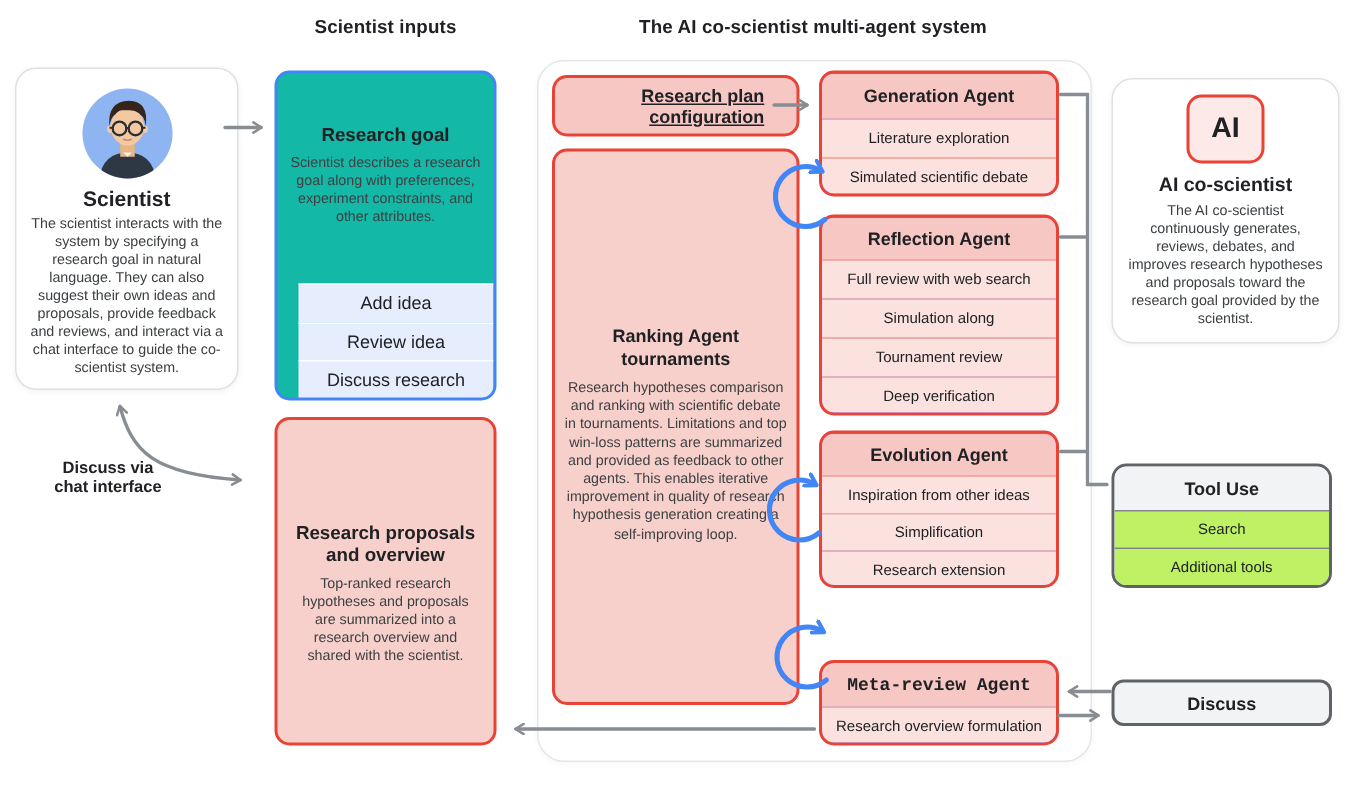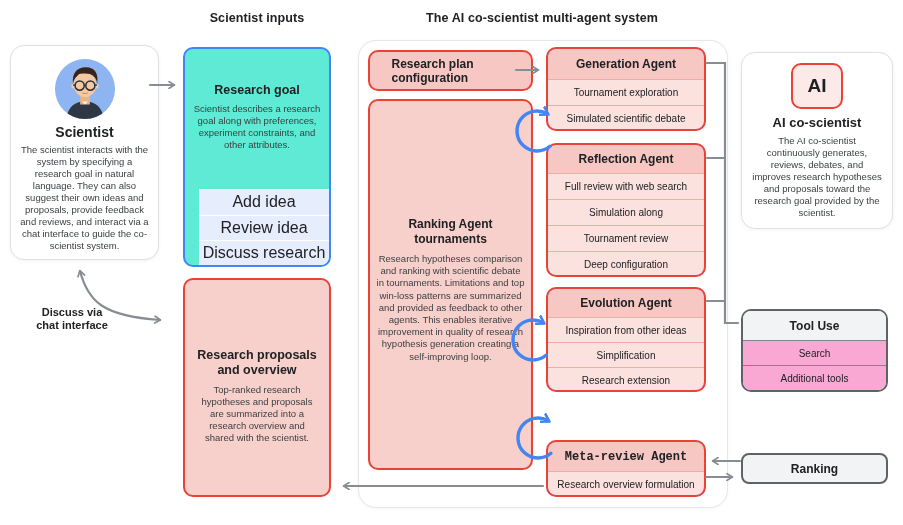--- a/index.html
+++ b/index.html
@@ -35,7 +35,7 @@
   #panel{left:358px;top:40px;width:368px;height:466px;background:#fff;border:1.5px solid #e4e6e9;
     border-radius:18px;box-shadow:0 1px 4px rgba(0,0,0,.04);z-index:1;}
   #plan-box{left:368px;top:50px;width:165px;height:41px;display:flex;align-items:center;justify-content:center;
-    text-align:left;font-weight:bold;font-size:12px;line-height:14px;background:#f7c8c3;z-index:2;}
+    text-align:right;font-weight:bold;font-size:12px;line-height:14px;background:#f7c8c3;z-index:2;text-decoration:underline;}
   #plan-box span{max-width:118px;}
   #ranking-box{left:368px;top:99px;width:165px;height:371px;text-align:center;z-index:2;}
   #ranking-box .title{font-weight:bold;font-size:12px;line-height:14.5px;padding-top:116px;margin:0 auto;max-width:112px;}

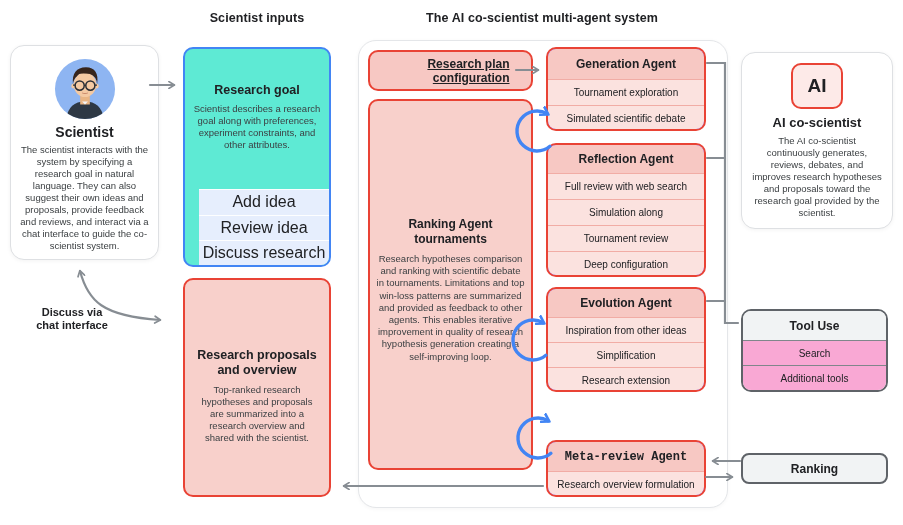--- a/index.html
+++ b/index.html
@@ -18,7 +18,7 @@
   #scientist-card .desc{font-size:9.5px;line-height:12px;color:#3c4043;padding:4px 7px 0;}
   
   #goal-box{left:183px;top:47px;width:148px;height:220px;border:2px solid #4285f4;border-radius:10px;
-    background:#5eead4;overflow:hidden;z-index:2;box-sizing:border-box;}
+    background:#14b8a6;overflow:hidden;z-index:2;box-sizing:border-box;}
   #goal-box .top{height:140px;text-align:center;}
   #goal-box .title{font-weight:bold;font-size:12.5px;padding-top:34px;}
   #goal-box .desc{font-size:9.5px;line-height:12px;color:#3c4043;padding:6px 8px 0;}

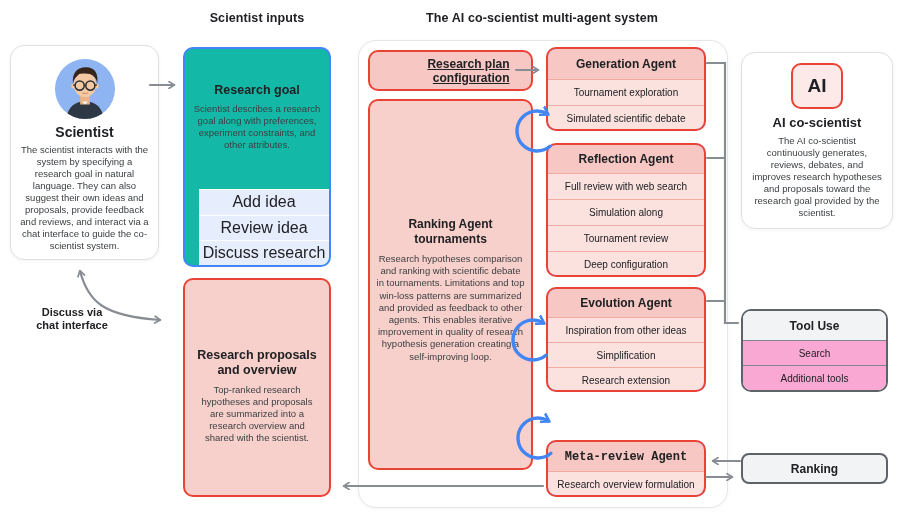--- a/index.html
+++ b/index.html
@@ -139,7 +139,7 @@
 
   <div class="abs agent" id="agent-generation">
     <div class="hd">Generation Agent</div>
-    <div class="row">Tournament exploration</div>
+    <div class="row">Literature exploration</div>
     <div class="row">Simulated scientific debate</div>
   </div>
 

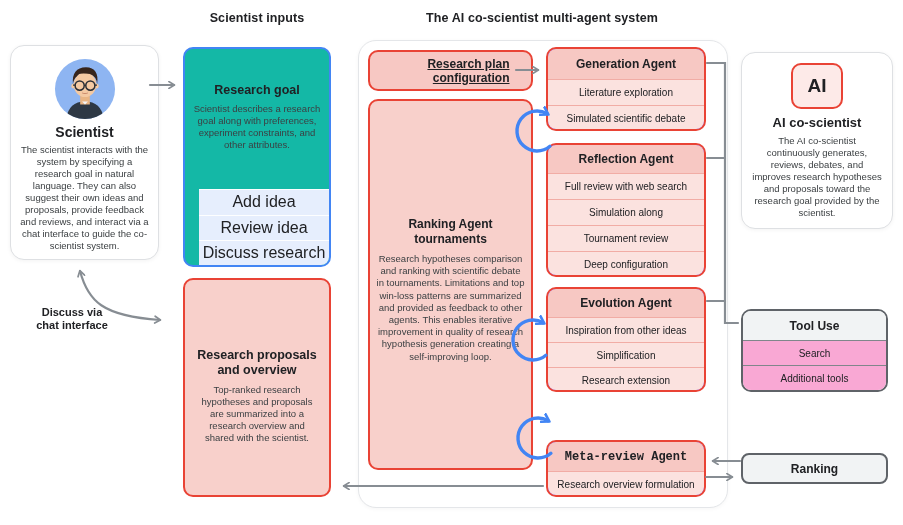--- a/index.html
+++ b/index.html
@@ -23,7 +23,7 @@
   #goal-box .title{font-weight:bold;font-size:12.5px;padding-top:34px;}
   #goal-box .desc{font-size:9.5px;line-height:12px;color:#3c4043;padding:6px 8px 0;}
   .goal-row{height:24.5px;background:#e6eefd;border-top:1.7px solid #fdfeff;
-    display:flex;align-items:center;justify-content:center;font-size:16px;font-weight:500;margin-left:14px;}
+    display:flex;align-items:center;justify-content:center;font-size:12px;font-weight:500;margin-left:14px;}
   
   .redfill{background:#f8d0cb;border:2px solid #e94335;border-radius:10px;box-sizing:border-box;}
   #proposals-box{left:183px;top:278px;width:148px;height:219px;text-align:center;z-index:2;}

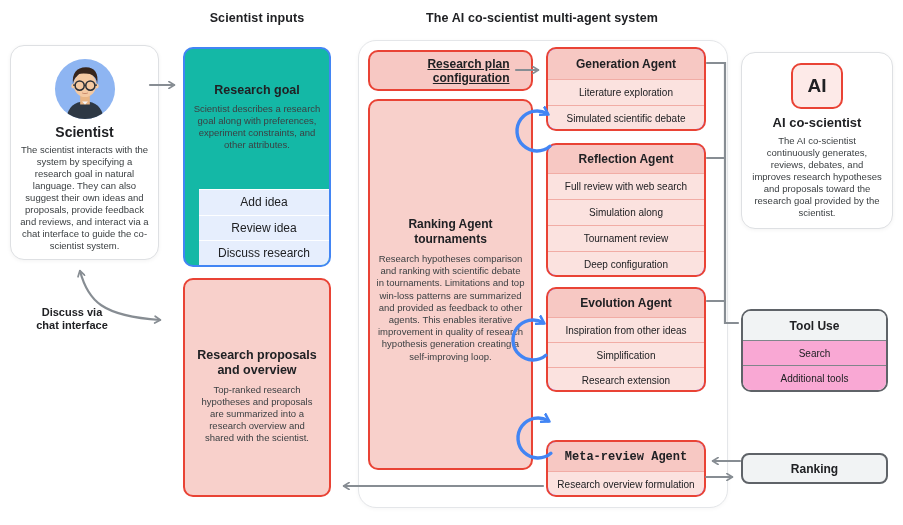--- a/index.html
+++ b/index.html
@@ -148,7 +148,7 @@
     <div class="row">Full review with web search</div>
     <div class="row">Simulation along</div>
     <div class="row">Tournament review</div>
-    <div class="row">Deep configuration</div>
+    <div class="row">Deep verification</div>
   </div>
 
   <div class="abs agent" id="agent-evolution">

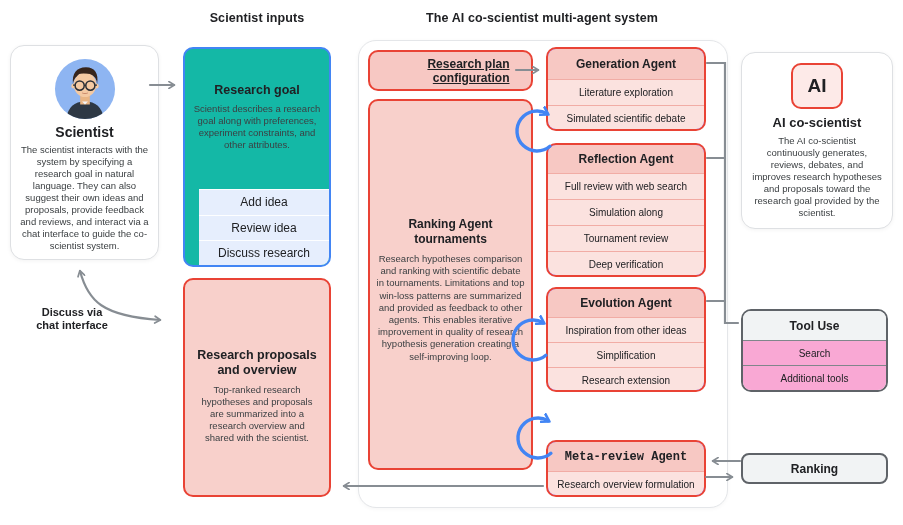--- a/index.html
+++ b/index.html
@@ -63,7 +63,7 @@
   #tooluse-box .hd{height:29px;background:#f1f3f4;display:flex;align-items:center;justify-content:center;
     font-weight:bold;font-size:12px;}
   #tooluse-box .row{height:24px;display:flex;align-items:center;justify-content:center;font-size:10px;
-    border-top:1px solid #80868b;background:#f9a8d4;}
+    border-top:1px solid #80868b;background:#bef264;}
   #memory-box{left:741px;top:453px;width:147px;height:31px;background:#f1f3f4;border:2px solid #5f6368;
     border-radius:8px;box-sizing:border-box;display:flex;align-items:center;justify-content:center;
     font-weight:bold;font-size:12px;z-index:2;}

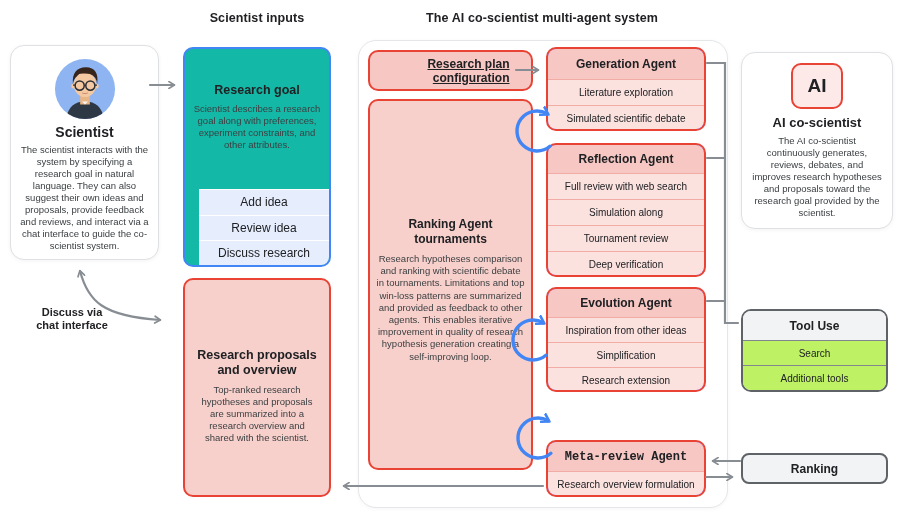--- a/index.html
+++ b/index.html
@@ -177,7 +177,7 @@
   </div>
 
   <div class="abs" id="memory-box">
-    <span>Ranking</span>
+    <span>Discuss</span>
   </div>
 
   <svg class="abs" id="connector-layer" viewBox="0 0 903 525">

